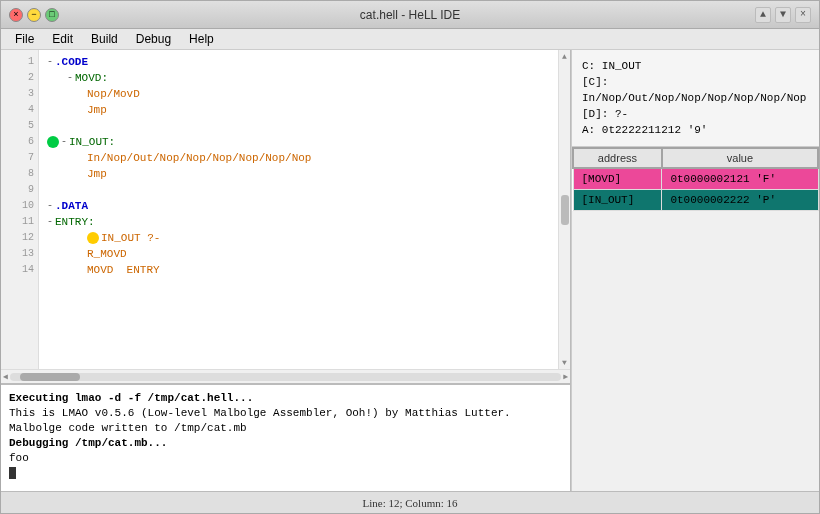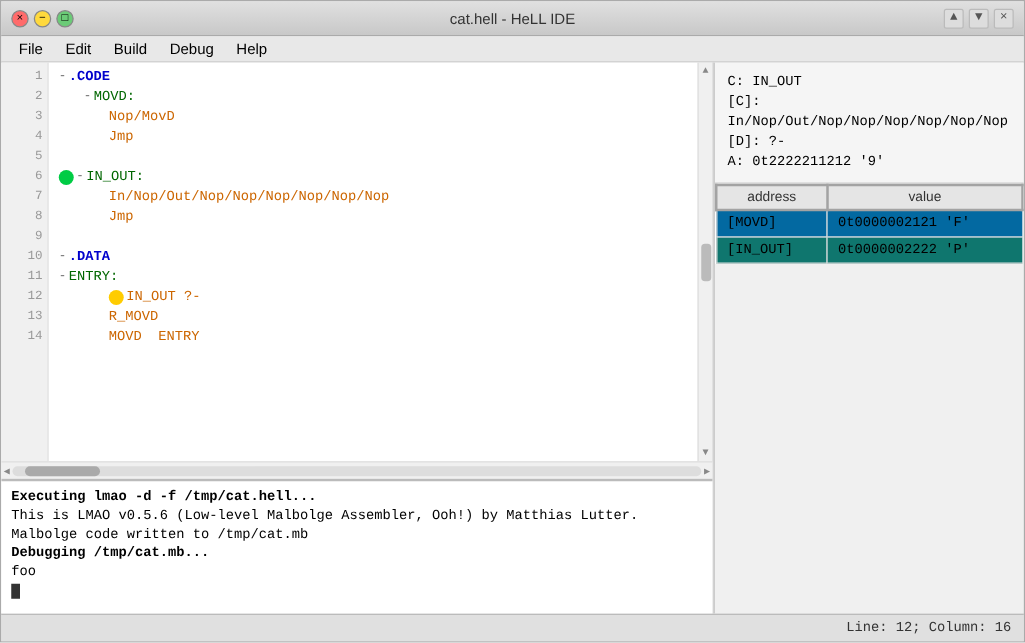--- a/index.html
+++ b/index.html
@@ -266,7 +266,7 @@
     }
 
     .register-table tr:not(.highlighted) td {
-      background: #0369a1;
+      background: #ec4899;
     }
 
     

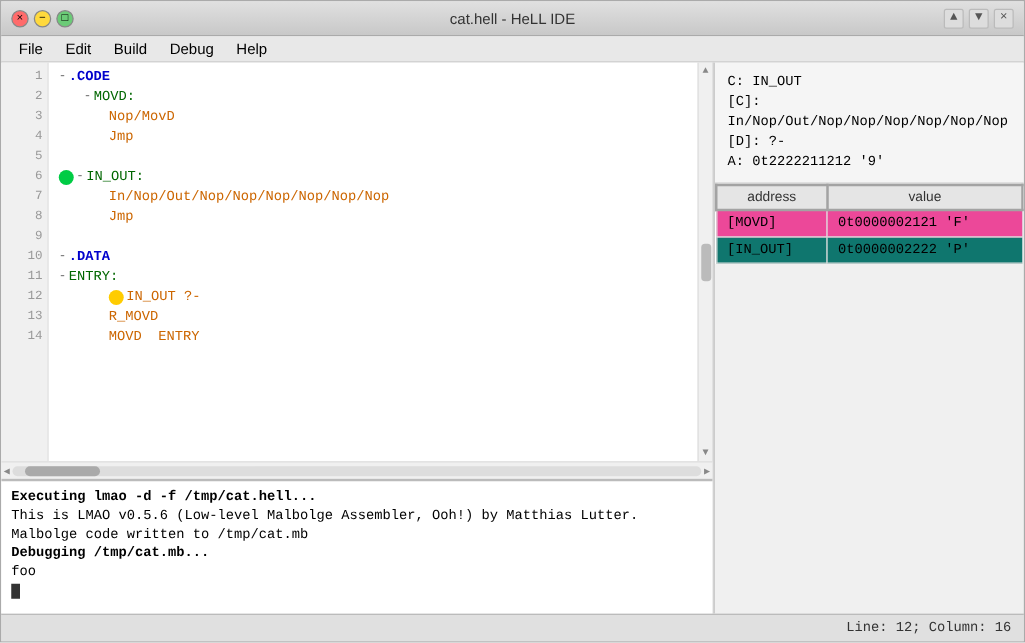--- a/index.html
+++ b/index.html
@@ -276,9 +276,9 @@
       border-top: 1px solid #bbb;
       display: flex;
       align-items: center;
-      justify-content: flex-end;
+      justify-content: center;
       padding: 0 10px;
-      font-family: Liberation Mono, monospace;
+      font-family: Liberation Serif, serif;
       font-size: 11px;
       color: #333;
     }

